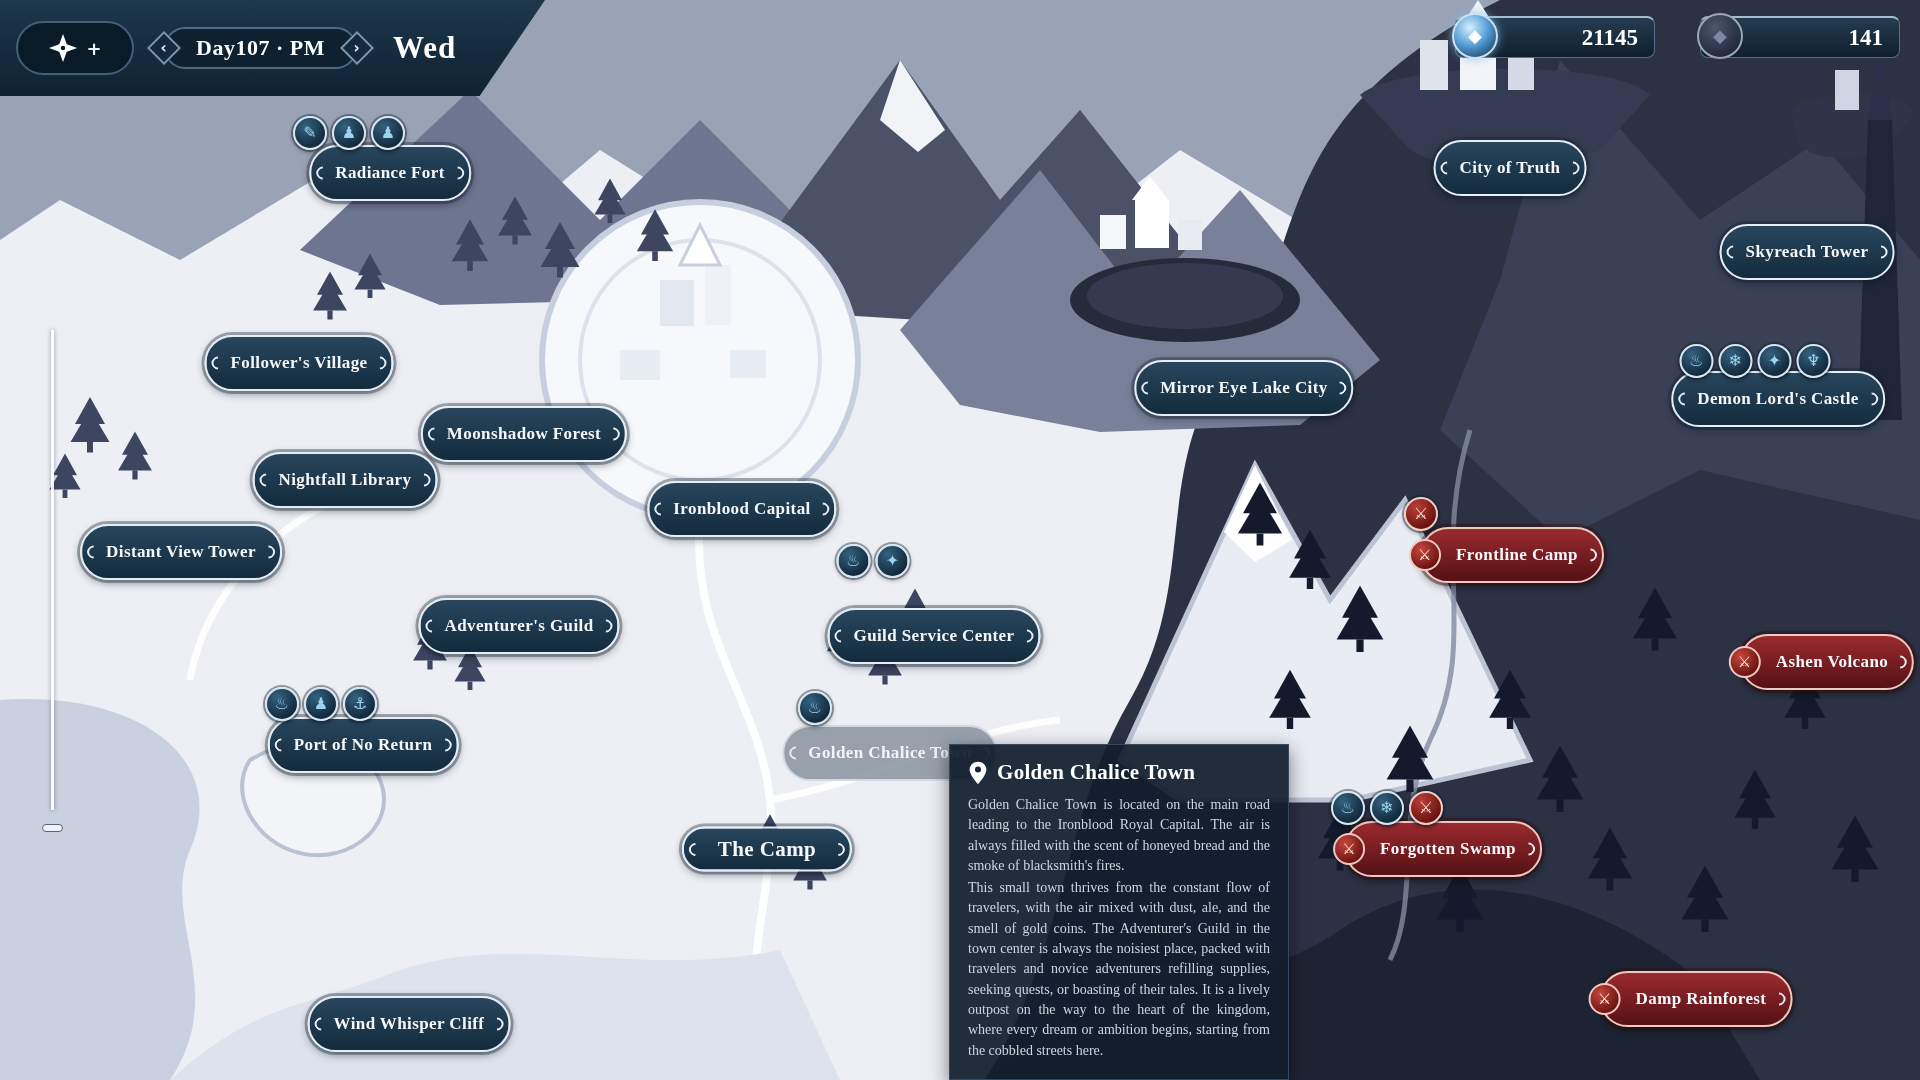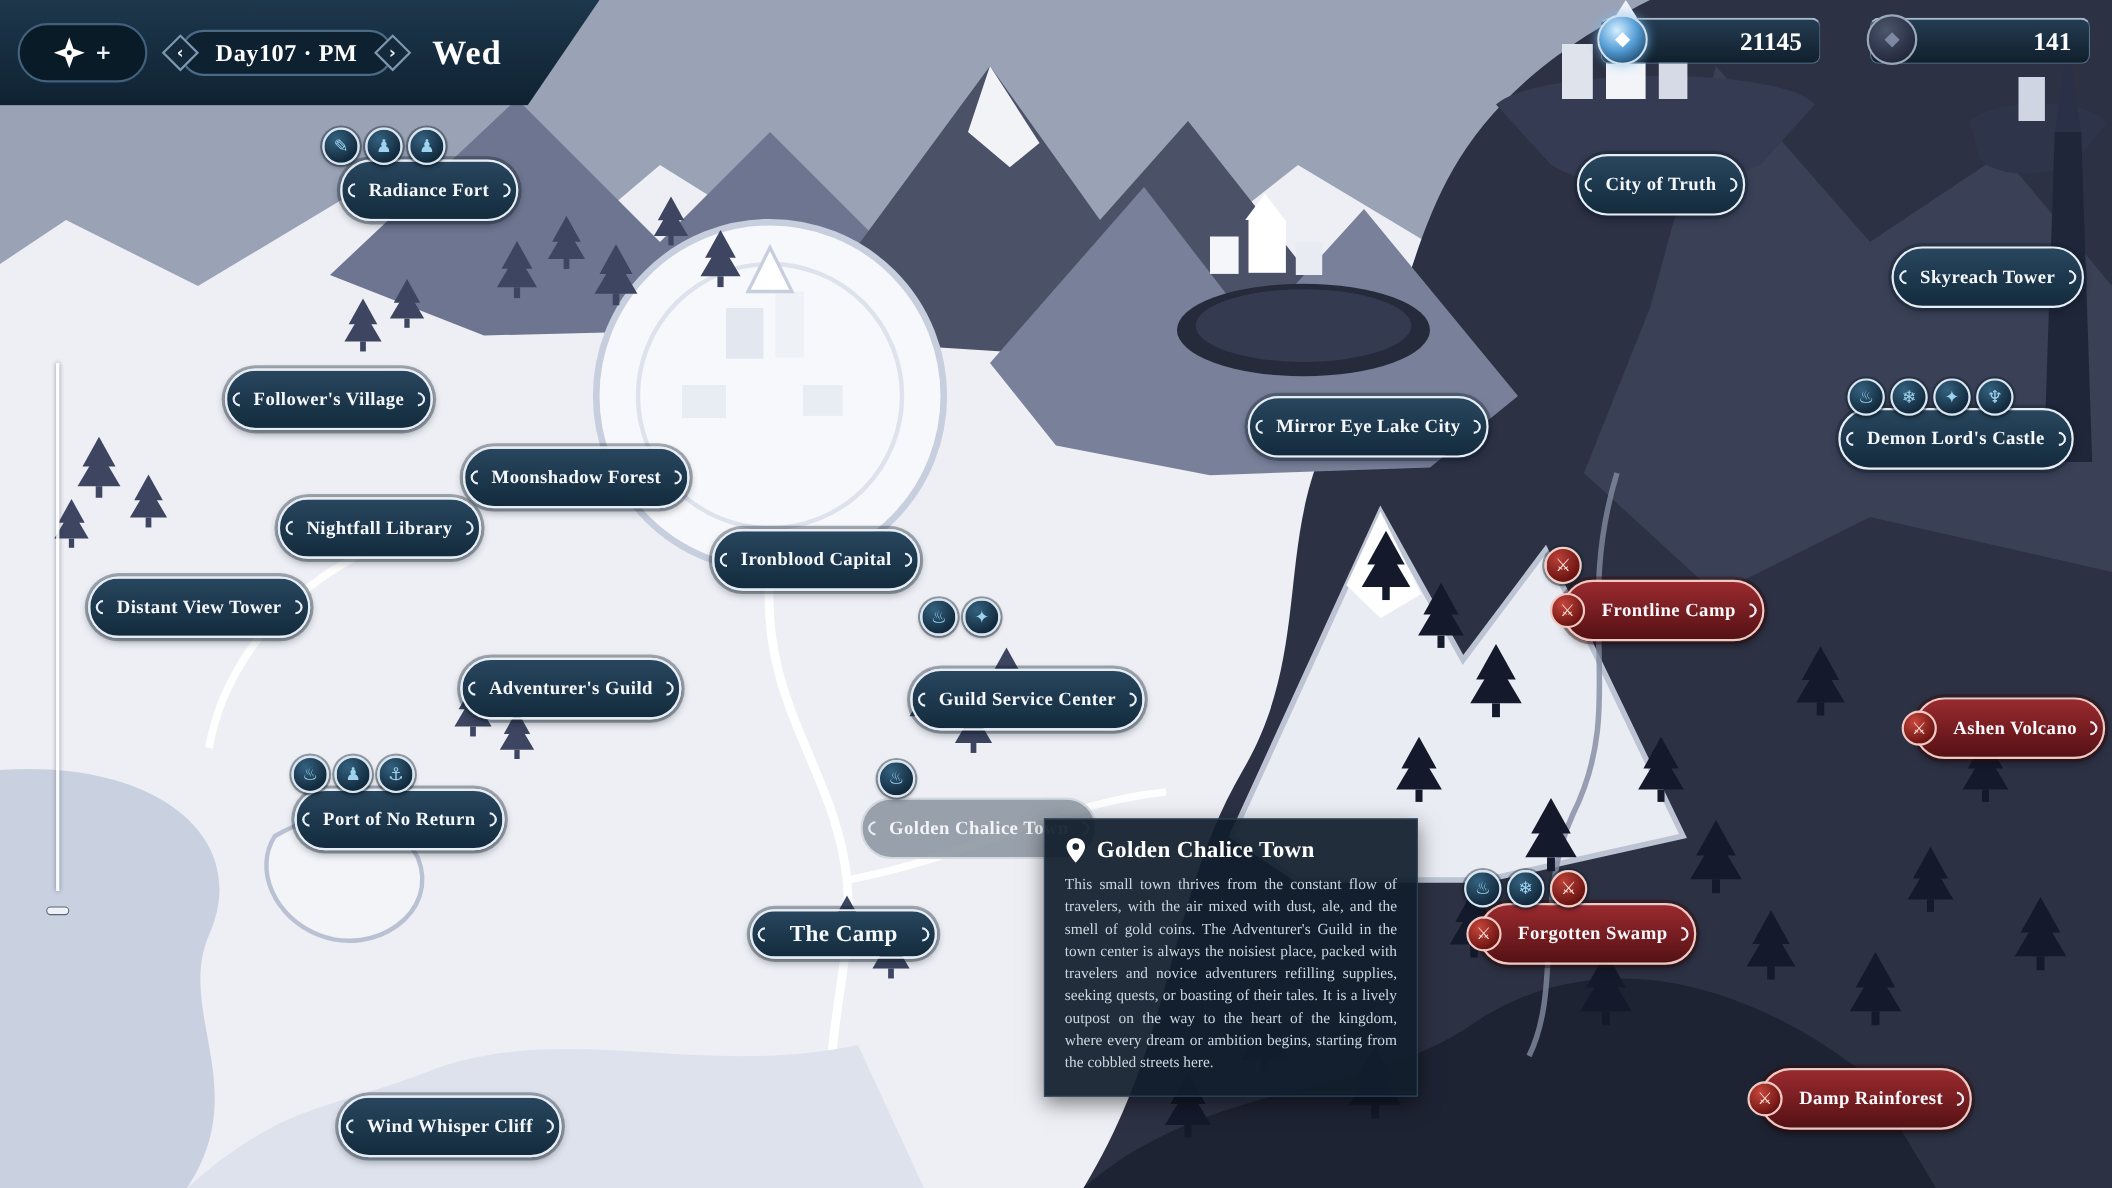--- a/index.html
+++ b/index.html
@@ -297,6 +297,7 @@
       </svg>
       <span class="tooltip-title">Golden Chalice Town</span>
     </div>
+    <p>Golden Chalice Town is located on the main road leading to the Ironblood Royal Capital. The air is always filled with the scent of honeyed bread and the smoke of blacksmith's fires.</p>
     <p>This small town thrives from the constant flow of travelers, with the air mixed with dust, ale, and the smell of gold coins. The Adventurer's Guild in the town center is always the noisiest place, packed with travelers and novice adventurers refilling supplies, seeking quests, or boasting of their tales. It is a lively outpost on the way to the heart of the kingdom, where every dream or ambition begins, starting from the cobbled streets here.</p>
   </div>
 

